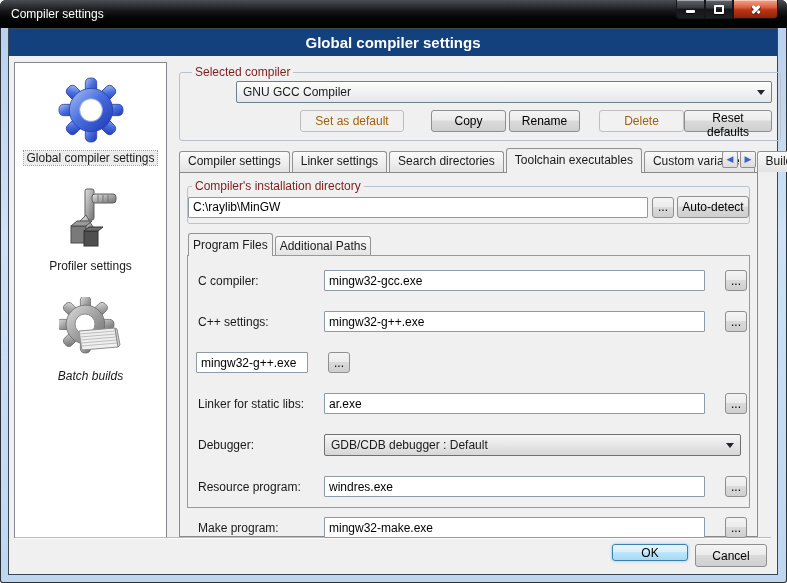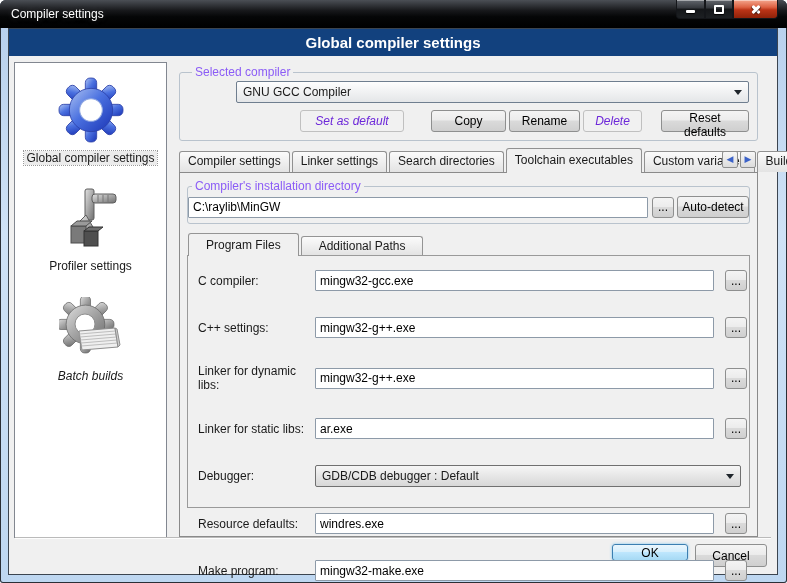--- a/index.html
+++ b/index.html
@@ -47,7 +47,7 @@
   .main { position:absolute; left:170px; top:36px; width:579px; }
 
   fieldset { border:1px solid #b9c3cd; border-radius:3px; }
-  legend { font-size:12px; color:#8b5cf6; padding:0 3px; margin-left:4px; }
+  legend { font-size:12px; color:#7f1d1d; padding:0 3px; margin-left:4px; }
 
   .grp1 { height:76px; padding:2px 8px 8px; }
   .combo { position:relative; height:22px; background:linear-gradient(#fefefe,#f2f3f4 45%,#e4e6e8); border:1px solid #6f7e8f; border-radius:2px; display:flex; align-items:center; padding:0 20px 0 6px; cursor:default;margin-left:48px; }

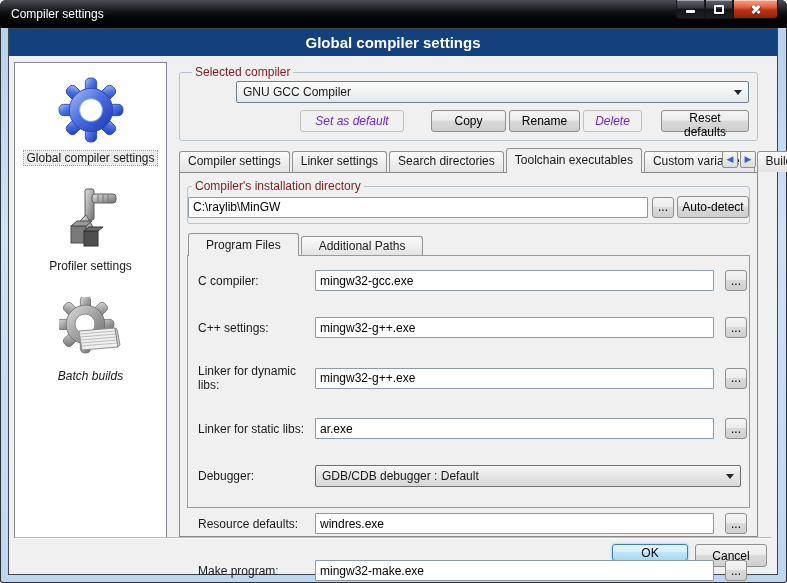--- a/index.html
+++ b/index.html
@@ -54,7 +54,7 @@
   .combo .arrow { position:absolute; right:6px; top:8px; width:0; height:0; border-left:4px solid transparent; border-right:4px solid transparent; border-top:5px solid #20262c; }
   .btnrow { margin-top:7px; display:flex; align-items:center; }
   .btn { height:22px; background:linear-gradient(#f4f4f4,#ececec 45%,#dadada 50%,#cfcfcf); border:1px solid #8e8f8f; border-radius:3px; font-family:"Liberation Sans",sans-serif; font-size:12px; padding:0 10px; cursor:default; }
-  .btn.disabled { color:#6d28d9; border-color:#c0c0c0; background:#f1f1f1;font-style:italic; }
+  .btn.disabled { color:#a16207; border-color:#c0c0c0; background:#f1f1f1; }
   .b-sad { width:104px; margin-left:112px; }
   .b-copy { width:75px; margin-left:27px; }
   .b-ren { width:71px; margin-left:3px; }

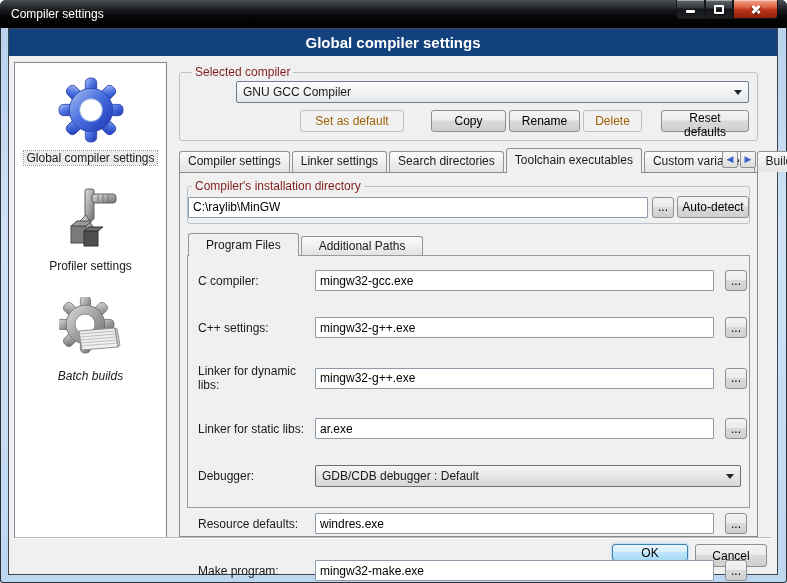--- a/index.html
+++ b/index.html
@@ -58,7 +58,7 @@
   .b-sad { width:104px; margin-left:112px; }
   .b-copy { width:75px; margin-left:27px; }
   .b-ren { width:71px; margin-left:3px; }
-  .b-del { width:59px; margin-left:3px; }
+  .b-del { width:85px; margin-left:19px; }
   .b-reset { width:88px; margin-left:auto; }
 
   

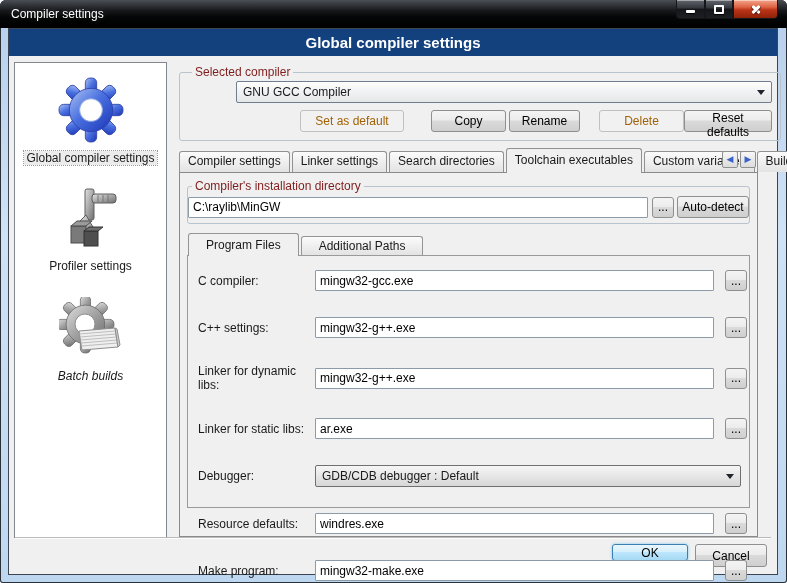--- a/index.html
+++ b/index.html
@@ -80,7 +80,7 @@
 
   
   .subtabbar { margin-top:8px; height:23px; display:flex; align-items:flex-end; position:relative; z-index:2; margin-left:1px; }
-  .subtab { height:19px; padding:2px 17px 0; background:linear-gradient(#fbfbfb,#e3e3e3); border:1px solid #949494; border-bottom:none; border-radius:3px 3px 0 0; margin-right:2px; cursor:default; }
+  .subtab { height:19px; padding:2px 4px 0; background:linear-gradient(#fbfbfb,#e3e3e3); border:1px solid #949494; border-bottom:none; border-radius:3px 3px 0 0; margin-right:2px; cursor:default; }
   .subtab.active { height:23px; padding-top:4px; background:#f0f0f0; margin-bottom:-1px; position:relative; }
   .subpanel { position:relative; z-index:1; border:1px solid #9a9a9a; padding:14px 8px 8px; height:253px; }
 

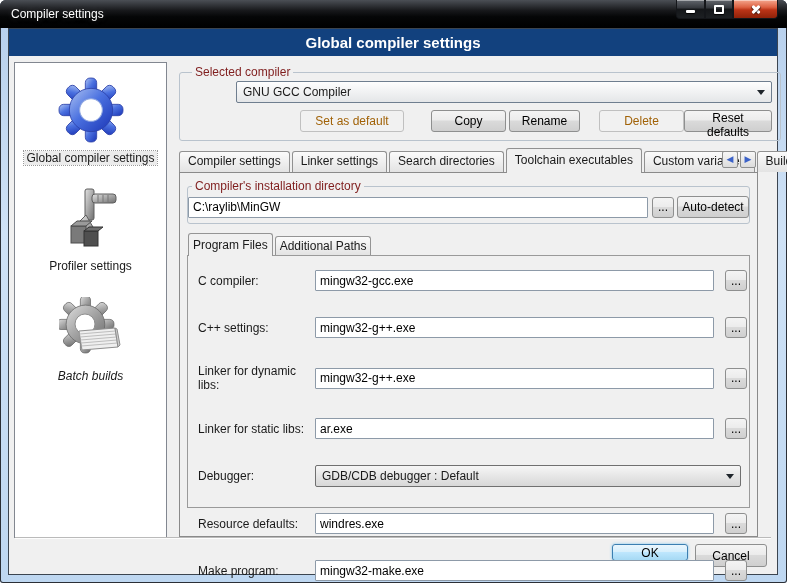--- a/index.html
+++ b/index.html
@@ -84,7 +84,7 @@
   .subtab.active { height:23px; padding-top:4px; background:#f0f0f0; margin-bottom:-1px; position:relative; }
   .subpanel { position:relative; z-index:1; border:1px solid #9a9a9a; padding:14px 8px 8px; height:253px; }
 
-  .prow { display:grid; grid-template-columns:112px 1fr 20px; column-gap:7px; align-items:center; margin-bottom:26px; }
+  .prow { display:grid; grid-template-columns:112px 1fr 20px; column-gap:16px; align-items:center; margin-bottom:20px; }
   .prow .flabel { padding-left:2px; }
   .prow input[type="text"] { width:100%; }
   .combo2 { grid-column:2 / 4; height:22px; position:relative; background:linear-gradient(#f6f6f6,#e8e8e8 45%,#d7d7d7); border:1px solid #707070; border-radius:2px; display:flex; align-items:center; padding:0 20px 0 6px; cursor:default; }

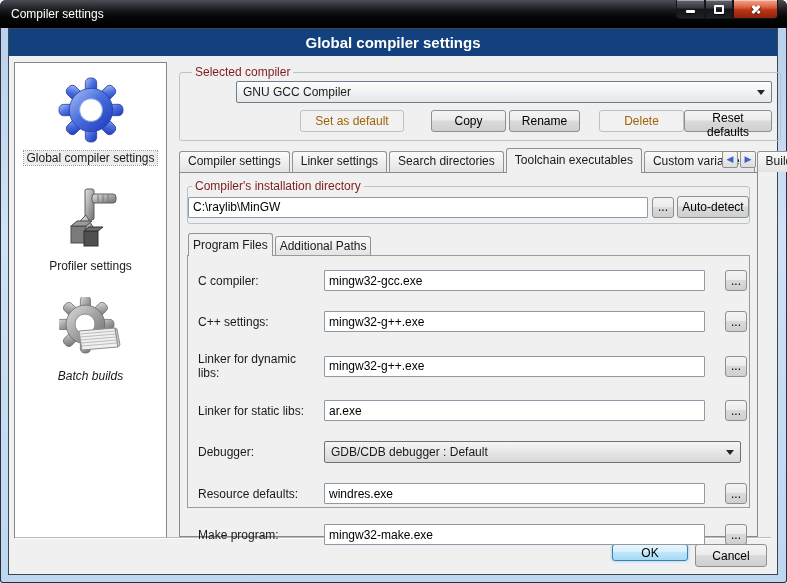--- a/index.html
+++ b/index.html
@@ -272,7 +272,6 @@
           </div>
 
           <div class="prow">
-            <span class="flabel">Linker for dynamic libs:</span>
             <input type="text" value="mingw32-g++.exe" style="">
             <button class="btn dots">...</button>
           </div>

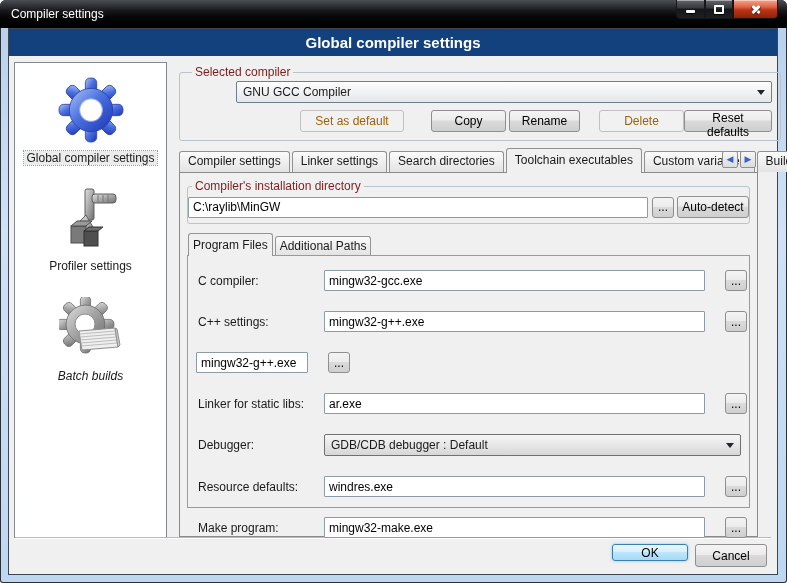--- a/index.html
+++ b/index.html
@@ -291,7 +291,7 @@
           </div>
 
           <div class="prow">
-            <span class="flabel">Resource defaults:</span>
+            <span class="flabel">Resource program:</span>
             <input type="text" value="windres.exe" style="">
             <button class="btn dots">...</button>
           </div>

